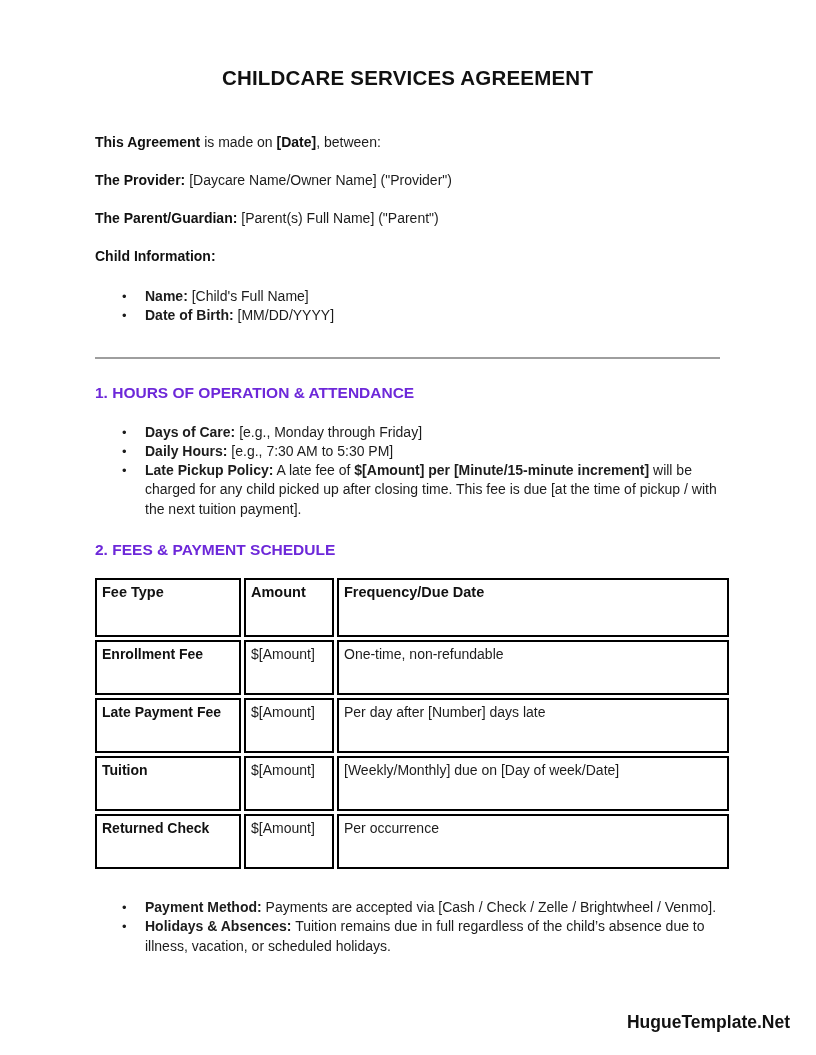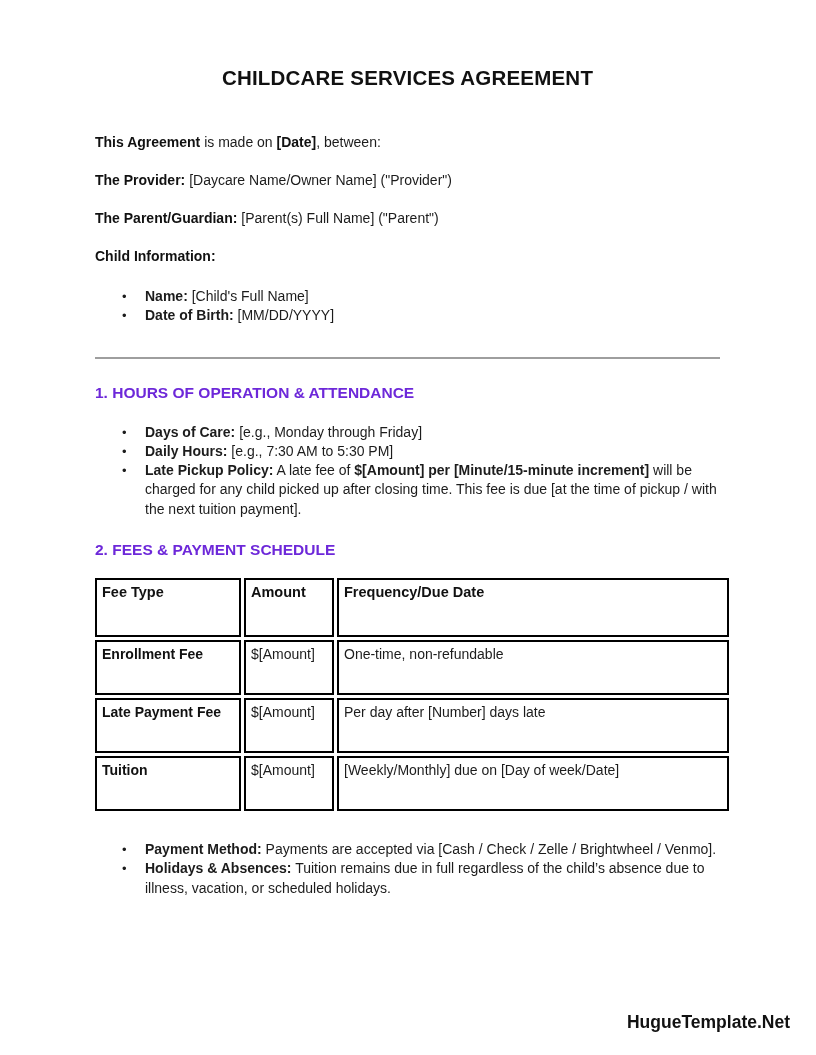--- a/index.html
+++ b/index.html
@@ -142,6 +142,11 @@
         <td class="c2">$[Amount]</td>
         <td class="c3">[Weekly/Monthly] due on [Day of week/Date]</td>
       </tr>
+      <tr>
+        <td class="c1">Returned Check</td>
+        <td class="c2">$[Amount]</td>
+        <td class="c3">Per occurrence</td>
+      </tr>
     </tbody>
       </table>
 

